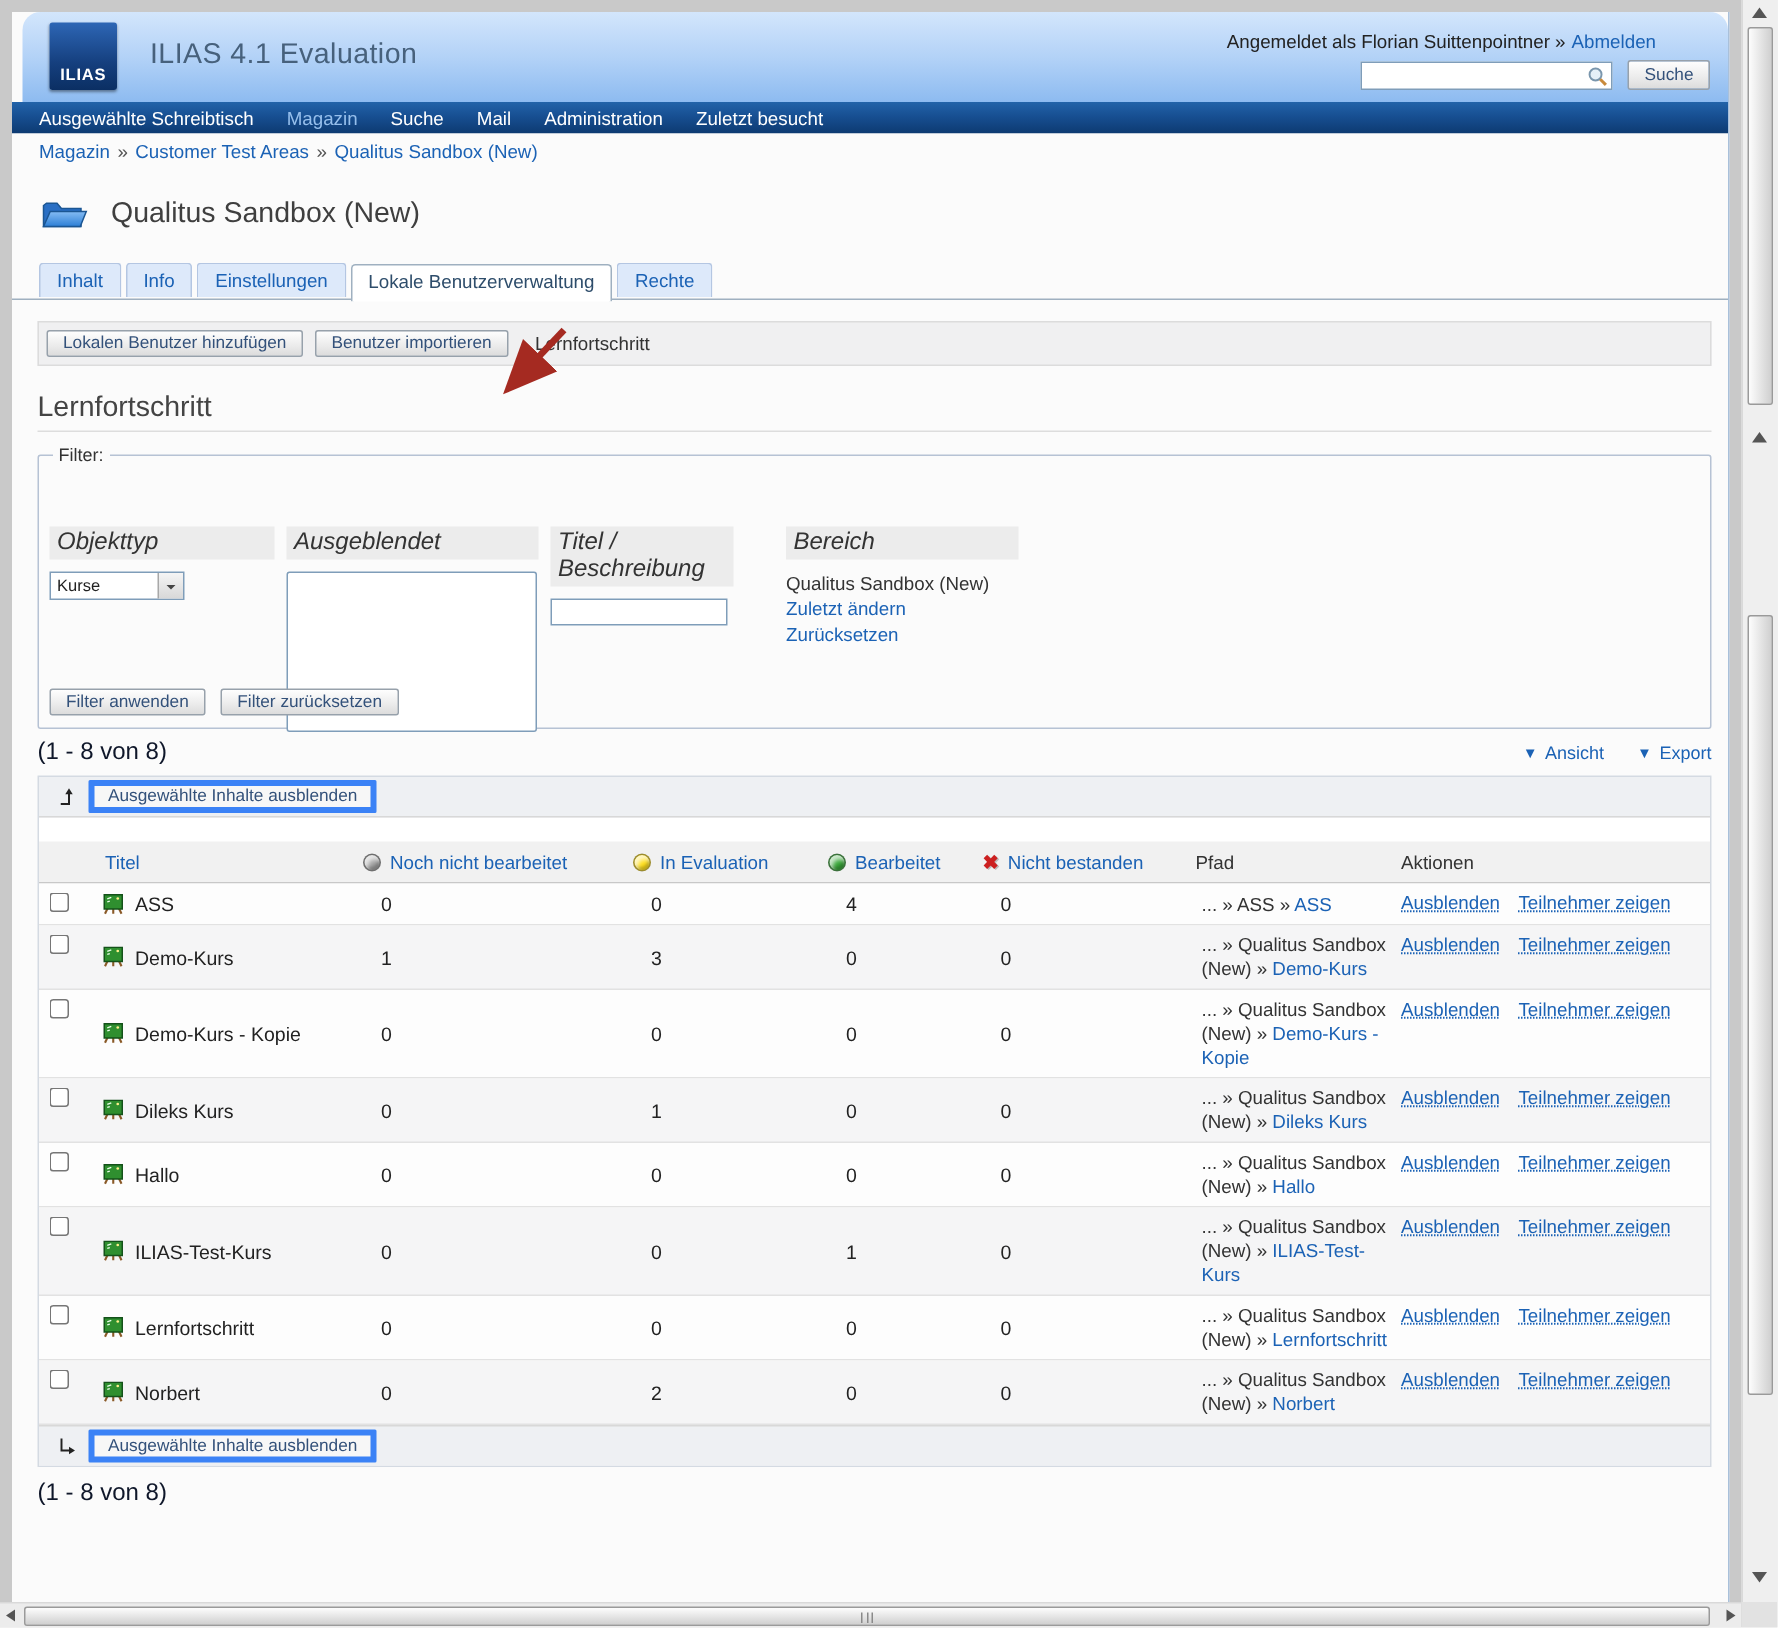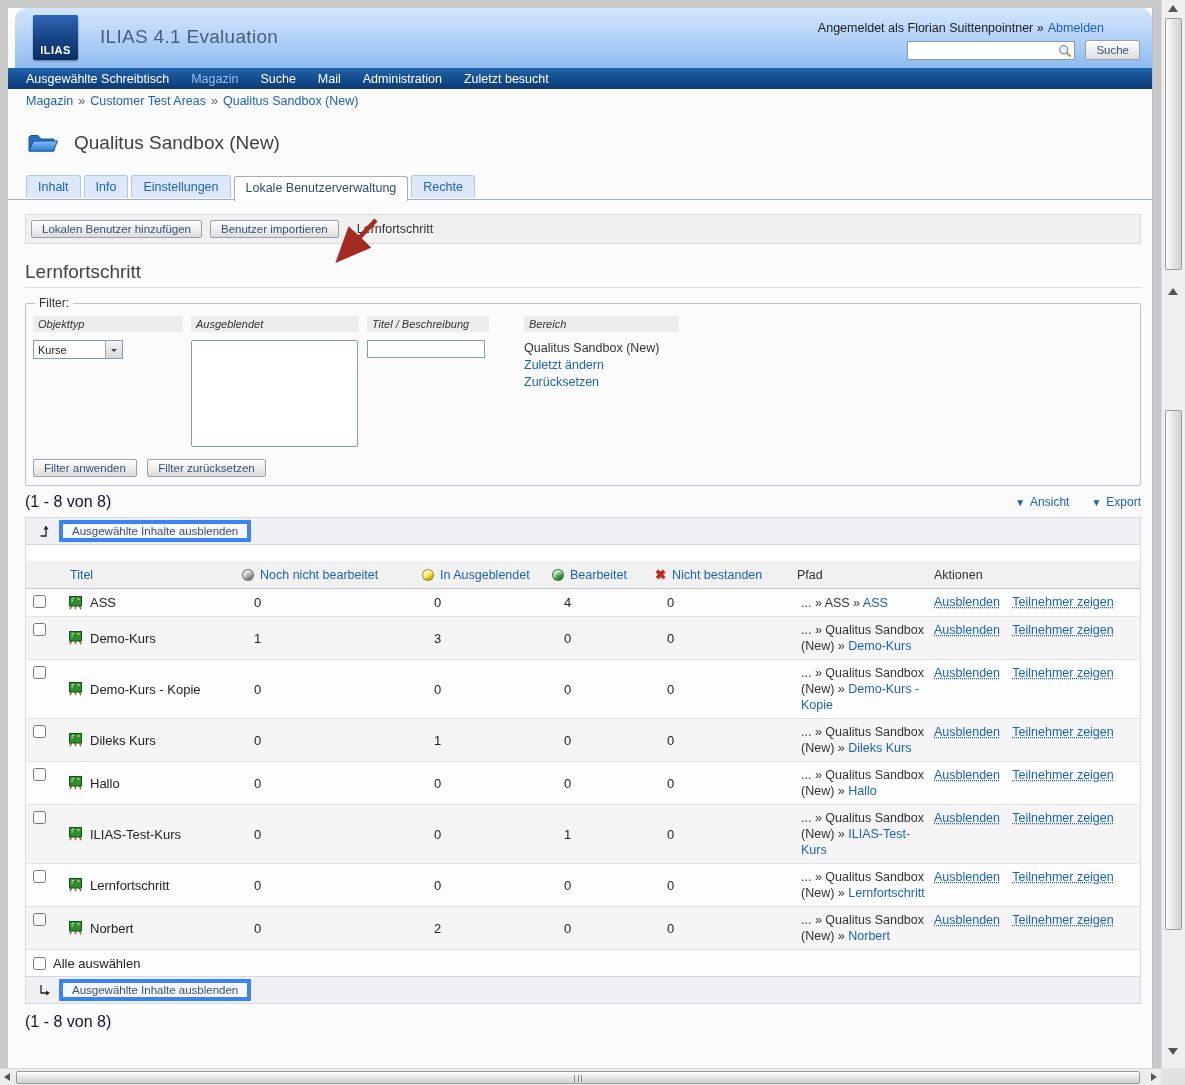--- a/index.html
+++ b/index.html
@@ -63,7 +63,7 @@
   .filter-cols { display:flex; margin-top:2px; }
   .fcol { margin-right:8px; }
   .fcol-4 { margin-left:27px; }
-  .fcol-head { background:#ececec; font-style:italic; font-size:11px; color:#333; padding:2px 5px; margin-bottom:8px; }
+  .fcol-head { background:#ececec; font-style:italic; font-size:16px; color:#333; padding:2px 5px; margin-bottom:8px;margin-top:35px; }
   .fcol-1 { width:150px; } .fcol-2 { width:168px; } .fcol-3 { width:122px; } .fcol-4 { width:155px; }
   .fake-select { width:90px; height:19px; border:1px solid #7f9db9; background:#fff; display:flex; align-items:center; cursor:default; }
   .fake-select .fs-text { font-size:11px; padding-left:4px; color:#222; }

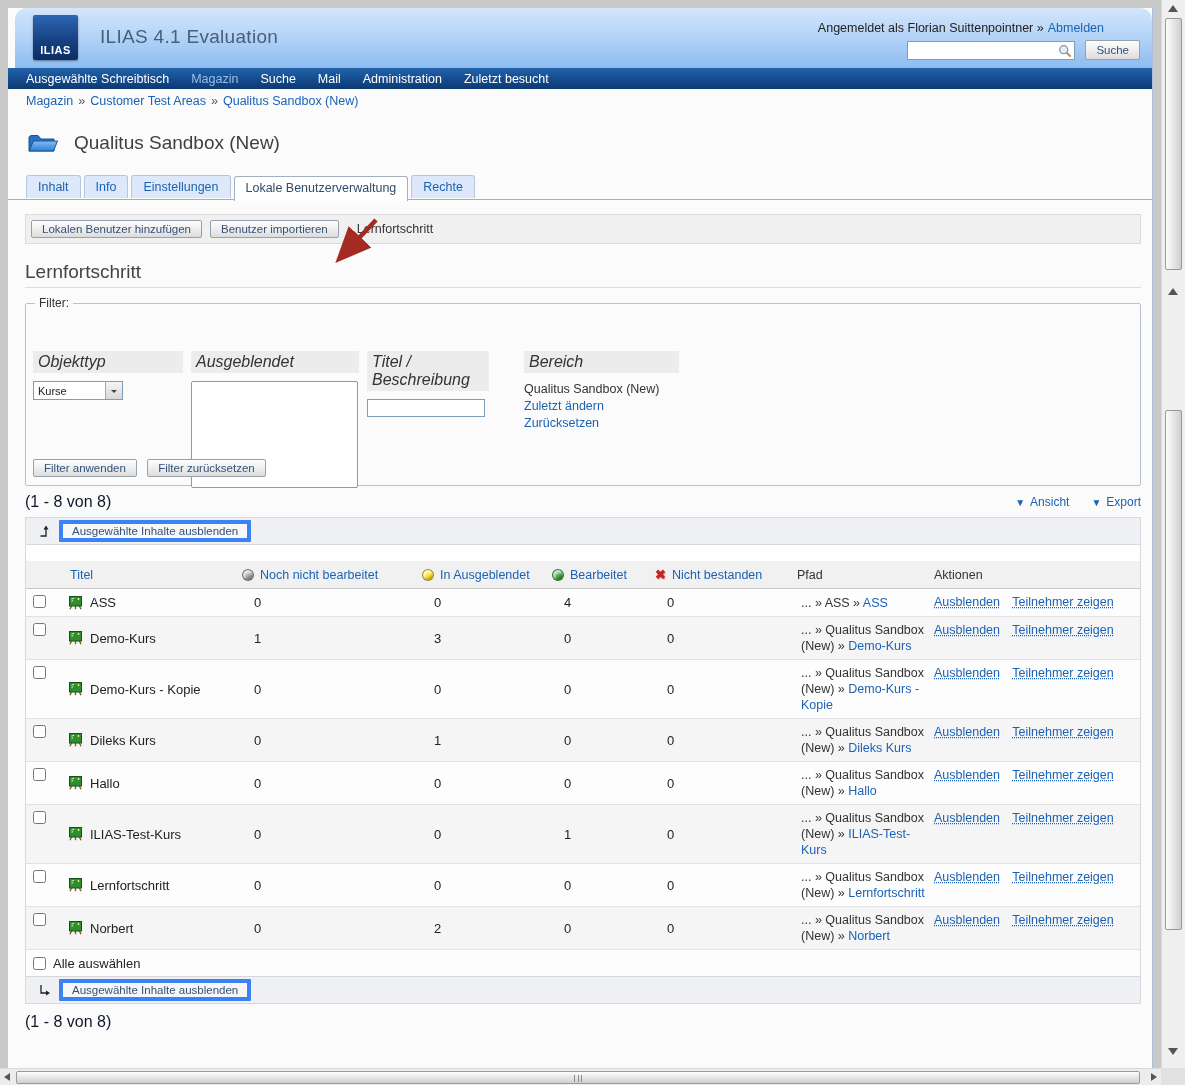--- a/index.html
+++ b/index.html
@@ -276,7 +276,7 @@
             </div>
             <div class="th th-status">
               <span class="dot" style="background: rgb(255, 223, 31);"></span>
-              <a>In Ausgeblendet</a>
+              <a>In Evaluation</a>
             </div>
             <div class="th th-status">
               <span class="dot" style="background: rgb(58, 166, 58);"></span>

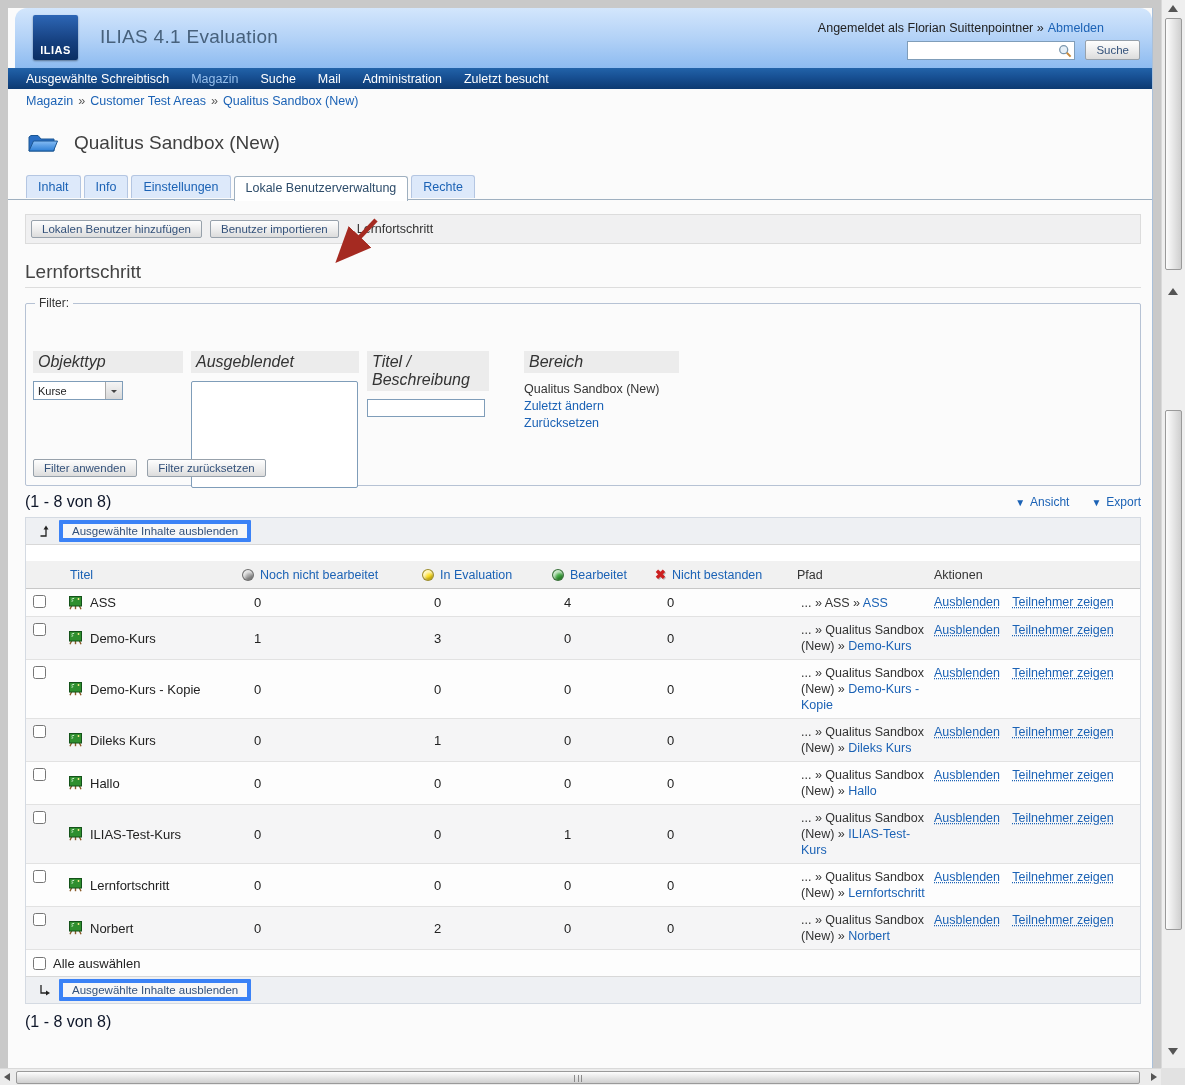--- a/index.html
+++ b/index.html
@@ -493,10 +493,6 @@
   </div>
           </div>
 
-        <div class="selectall-row">
-          <input type="checkbox" class="cb" style="">
-          <label>Alle auswählen</label>
-        </div>
 
         <div class="bulk-strip bottom">
           <span class="icon">

